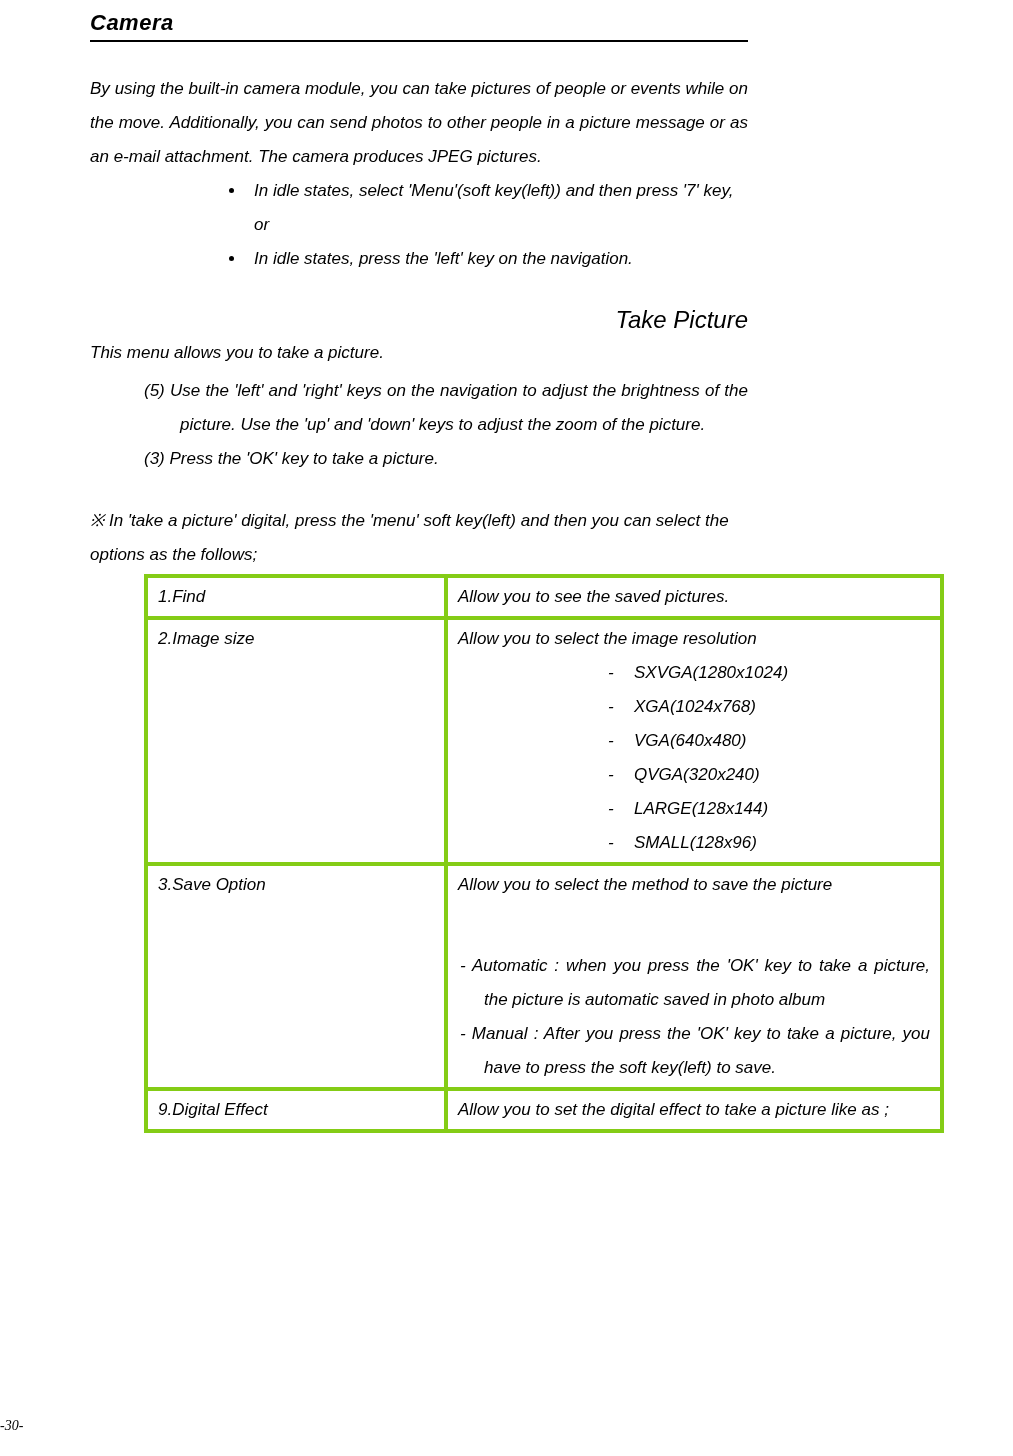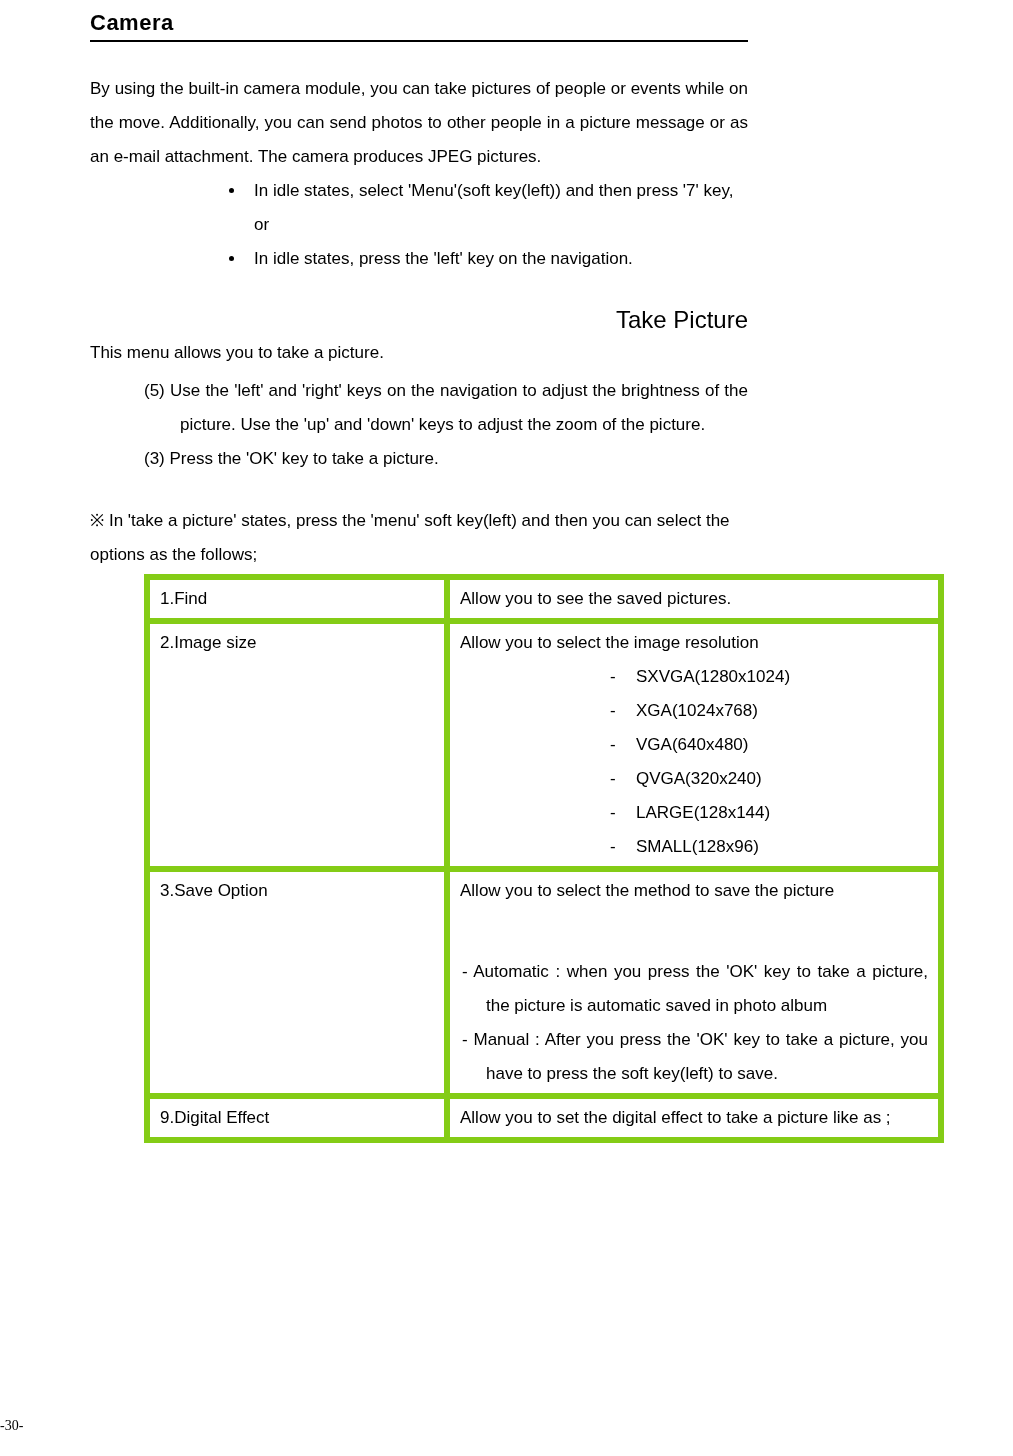--- a/index.html
+++ b/index.html
@@ -16,6 +16,7 @@
       padding: 10px 90px 25px 90px;
       position: relative;
       min-height: 1456px;
+      font-style: italic;
     }
     .title {
       font-size: 22px;

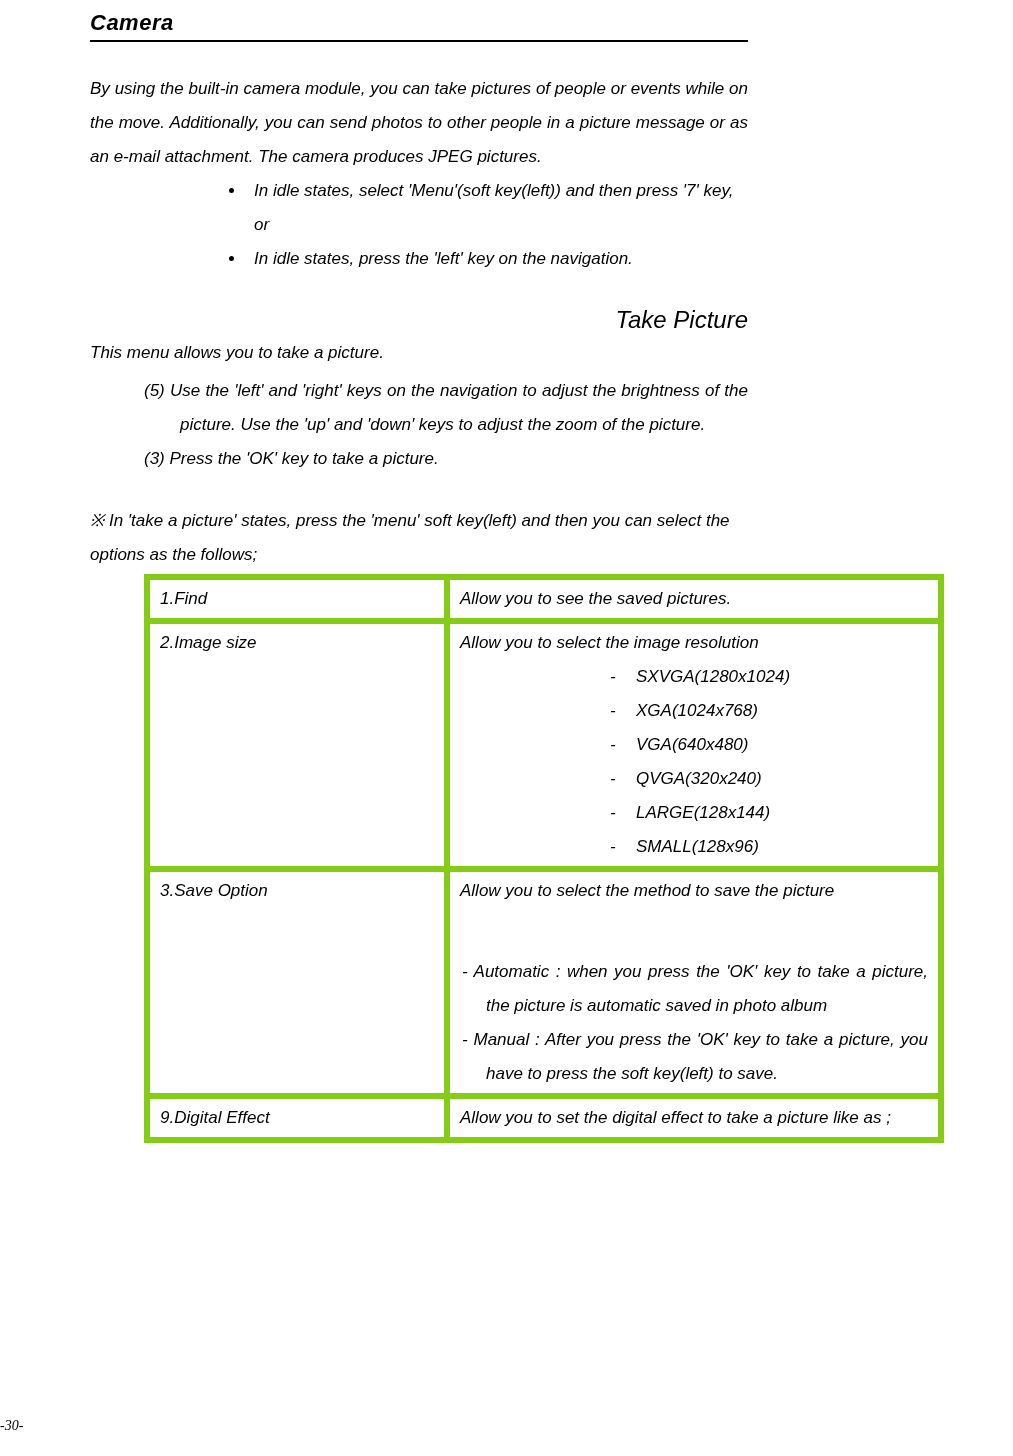--- a/index.html
+++ b/index.html
@@ -118,7 +118,7 @@
     <li>(3) Press the 'OK' key to take a picture.</li>
   </ol>
 
-  <div class="note">※ In 'take a picture' states, press the 'menu' soft key(left) and then you can select the options as the follows;</div>
+  <div class="note">※ In 'take a picture' digital, press the 'menu' soft key(left) and then you can select the options as the follows;</div>
 
   <div class="table-wrap">
     <table>

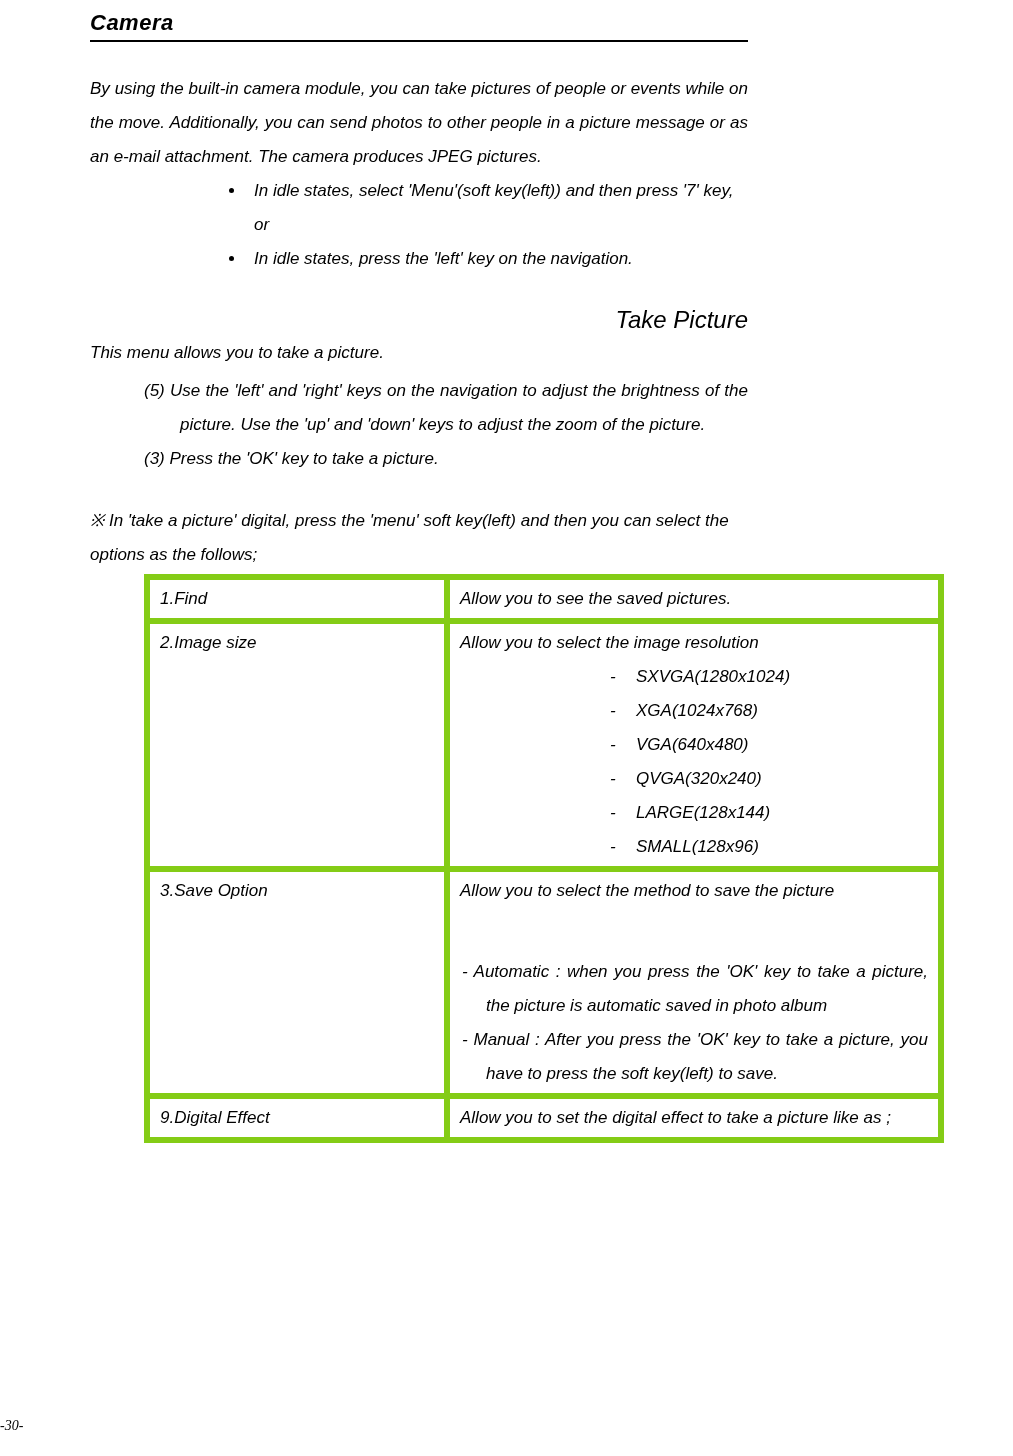--- a/index.html
+++ b/index.html
@@ -71,7 +71,7 @@
       width: 800px;
     }
     table td {
-      border: 6px solid #84cc16;
+      border: 4px solid #84cc16;
       vertical-align: top;
       font-size: 17px;
       line-height: 2.0;

